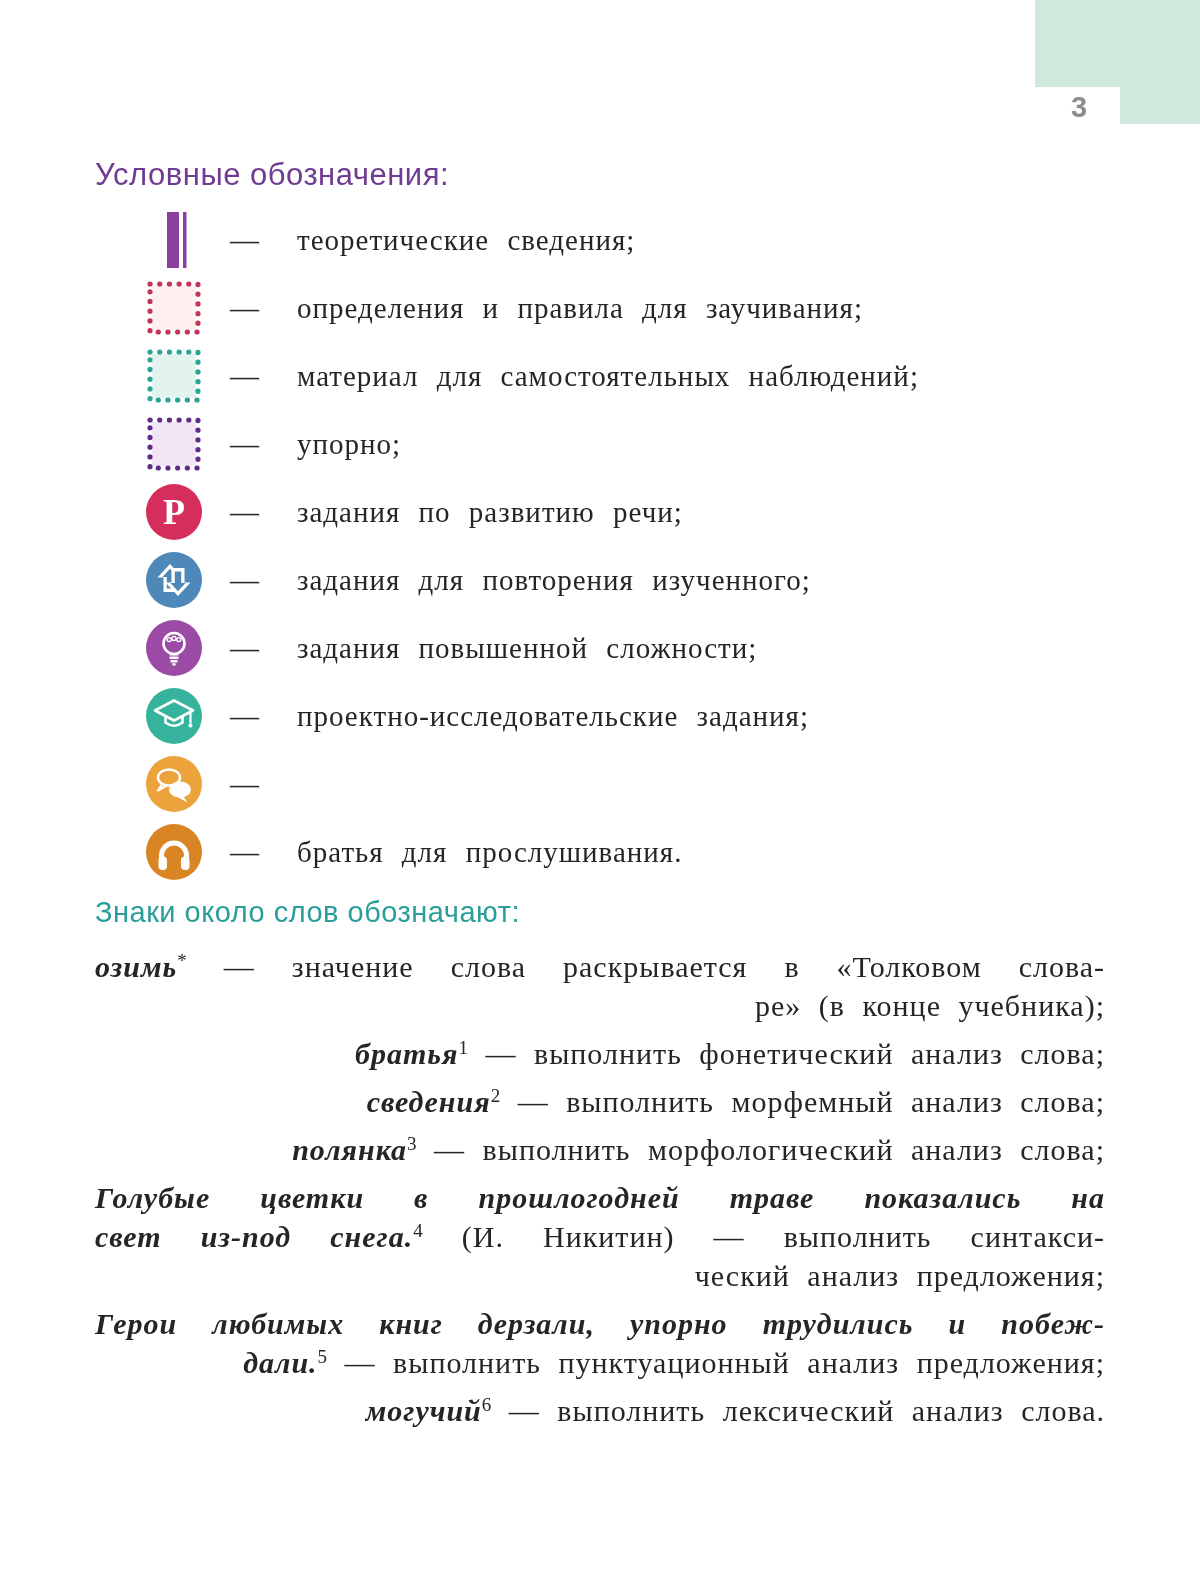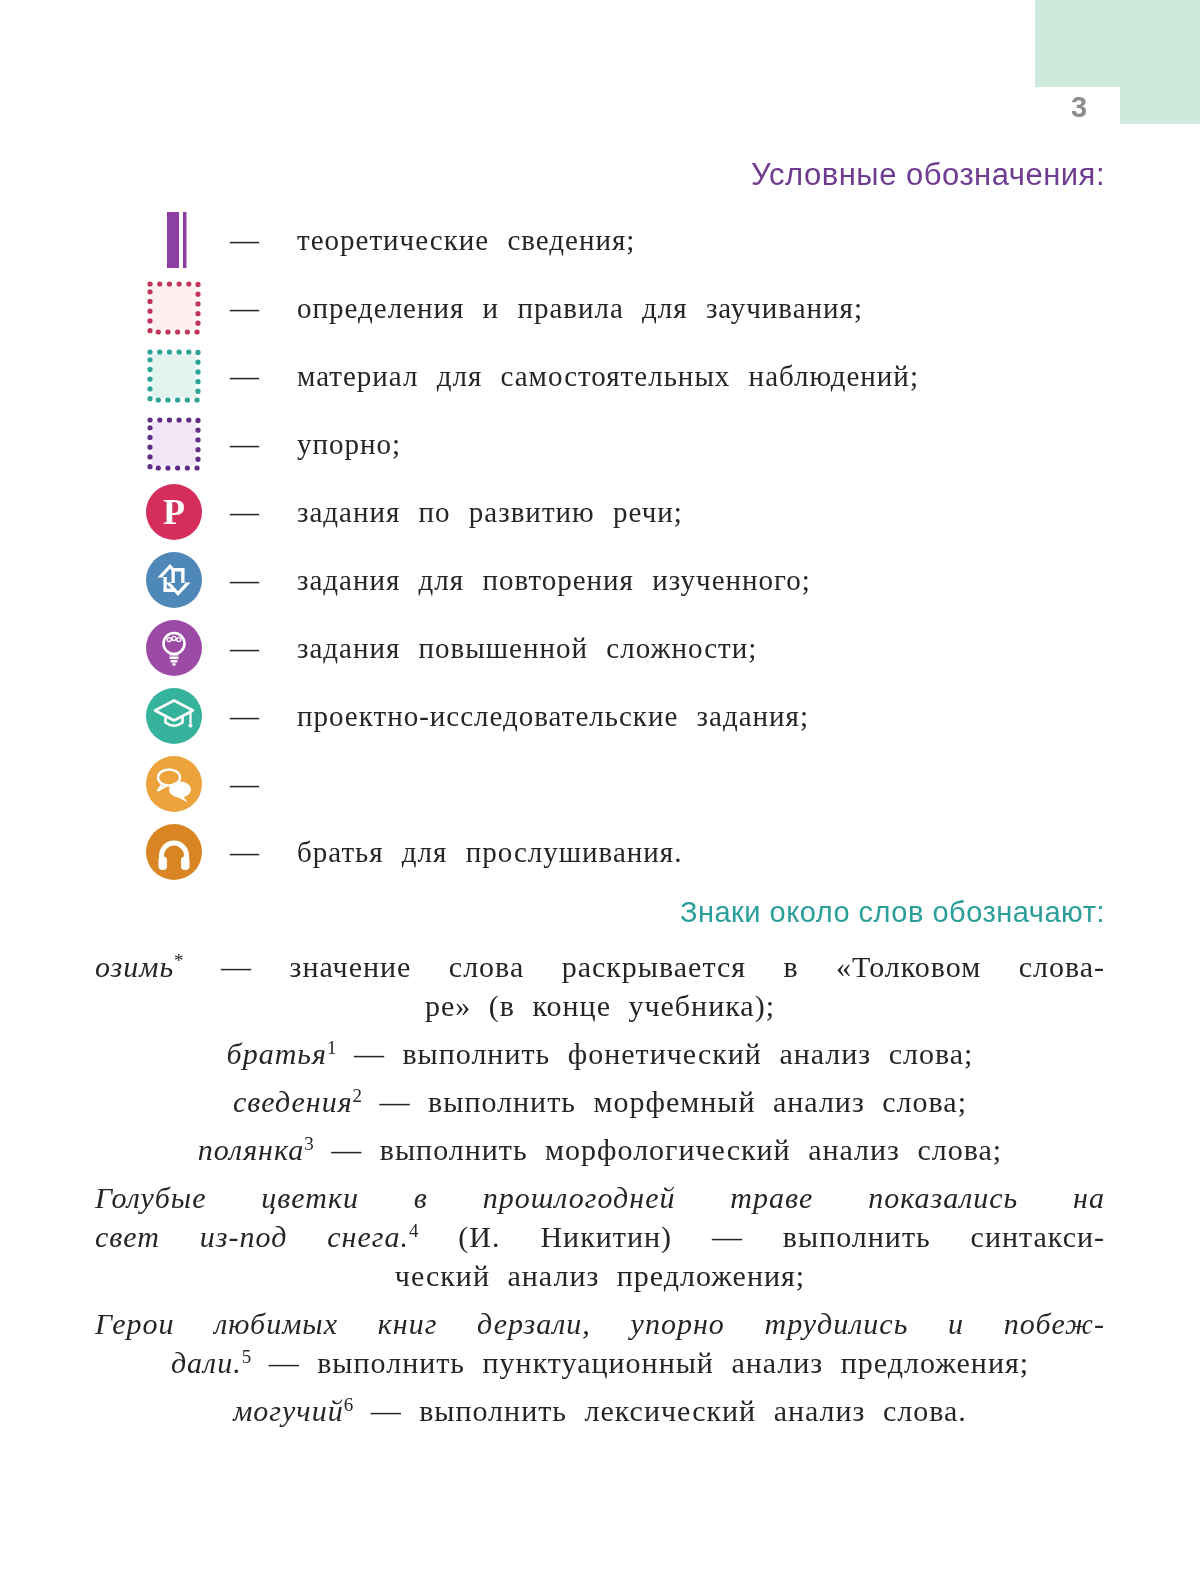--- a/index.html
+++ b/index.html
@@ -20,7 +20,7 @@
   .content { padding:157px 95px 0 95px; }
   .legend-title {
     font-family:"Liberation Sans", sans-serif; font-weight:400;
-    font-size:31px; color:var(--title-purple); text-align:right; letter-spacing:0.5px;
+    font-size:31px; color:var(--title-purple); text-align:left; letter-spacing:0.5px;
   }
   .legend { margin-top:19px; }
   .legend-row { display:flex; align-items:center; height:56px; margin-bottom:12px; }

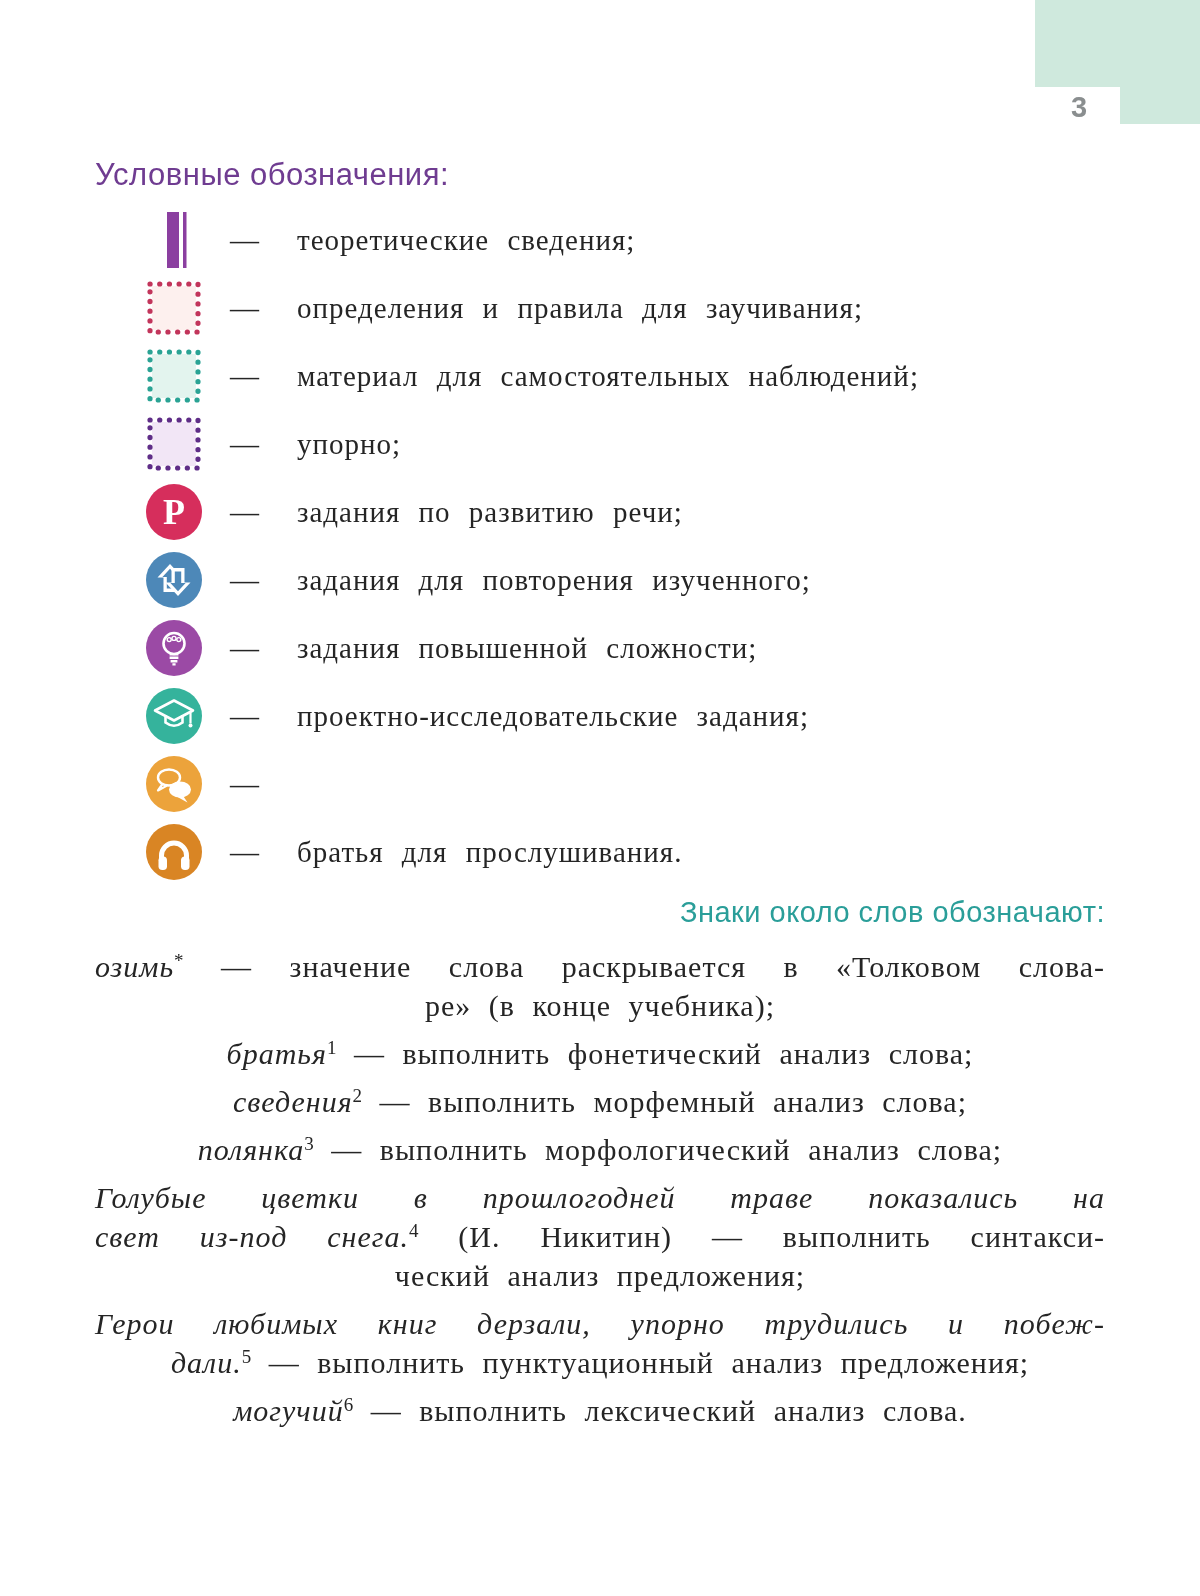--- a/index.html
+++ b/index.html
@@ -34,7 +34,7 @@
   .marks-title {
     margin-top:16px;
     font-family:"Liberation Sans", sans-serif; font-weight:400;
-    font-size:29px; color:var(--subtitle-teal); text-align:right; letter-spacing:0.5px;
+    font-size:29px; color:var(--subtitle-teal); text-align:left; letter-spacing:0.5px;
   }
   .marks { margin-top:18px; }
   .entry { margin-bottom:9px; font-size:30px; line-height:39px; color:var(--text); letter-spacing:1px; word-spacing:9px; }

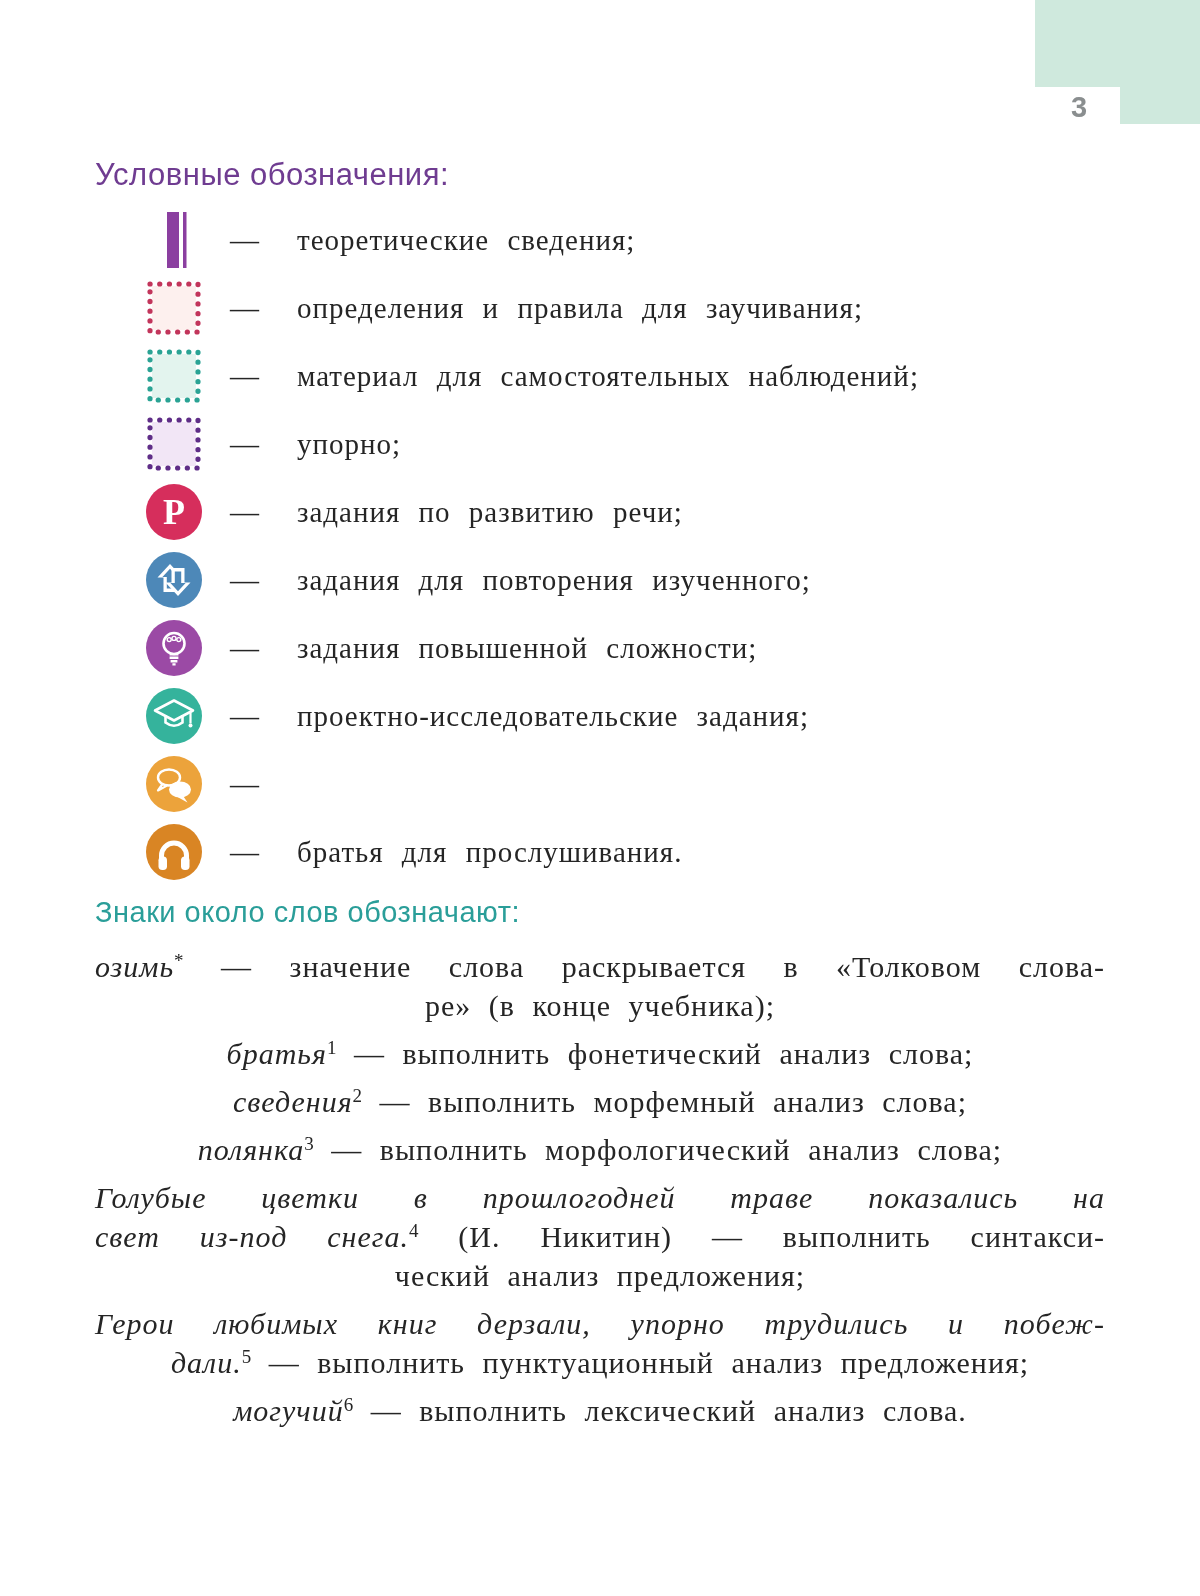--- a/index.html
+++ b/index.html
@@ -40,7 +40,7 @@
   .entry { margin-bottom:9px; font-size:30px; line-height:39px; color:var(--text); letter-spacing:1px; word-spacing:9px; }
   .line { text-align:center; }
   .line.justify { text-align:justify; text-align-last:justify; }
-  .it { font-style:italic; }
+  .it { font-style:italic;font-weight:bold; }
   sup.s { font-size:19px; line-height:0; vertical-align:baseline; position:relative; top:-0.55em; letter-spacing:0; }
 </style>
 </head>

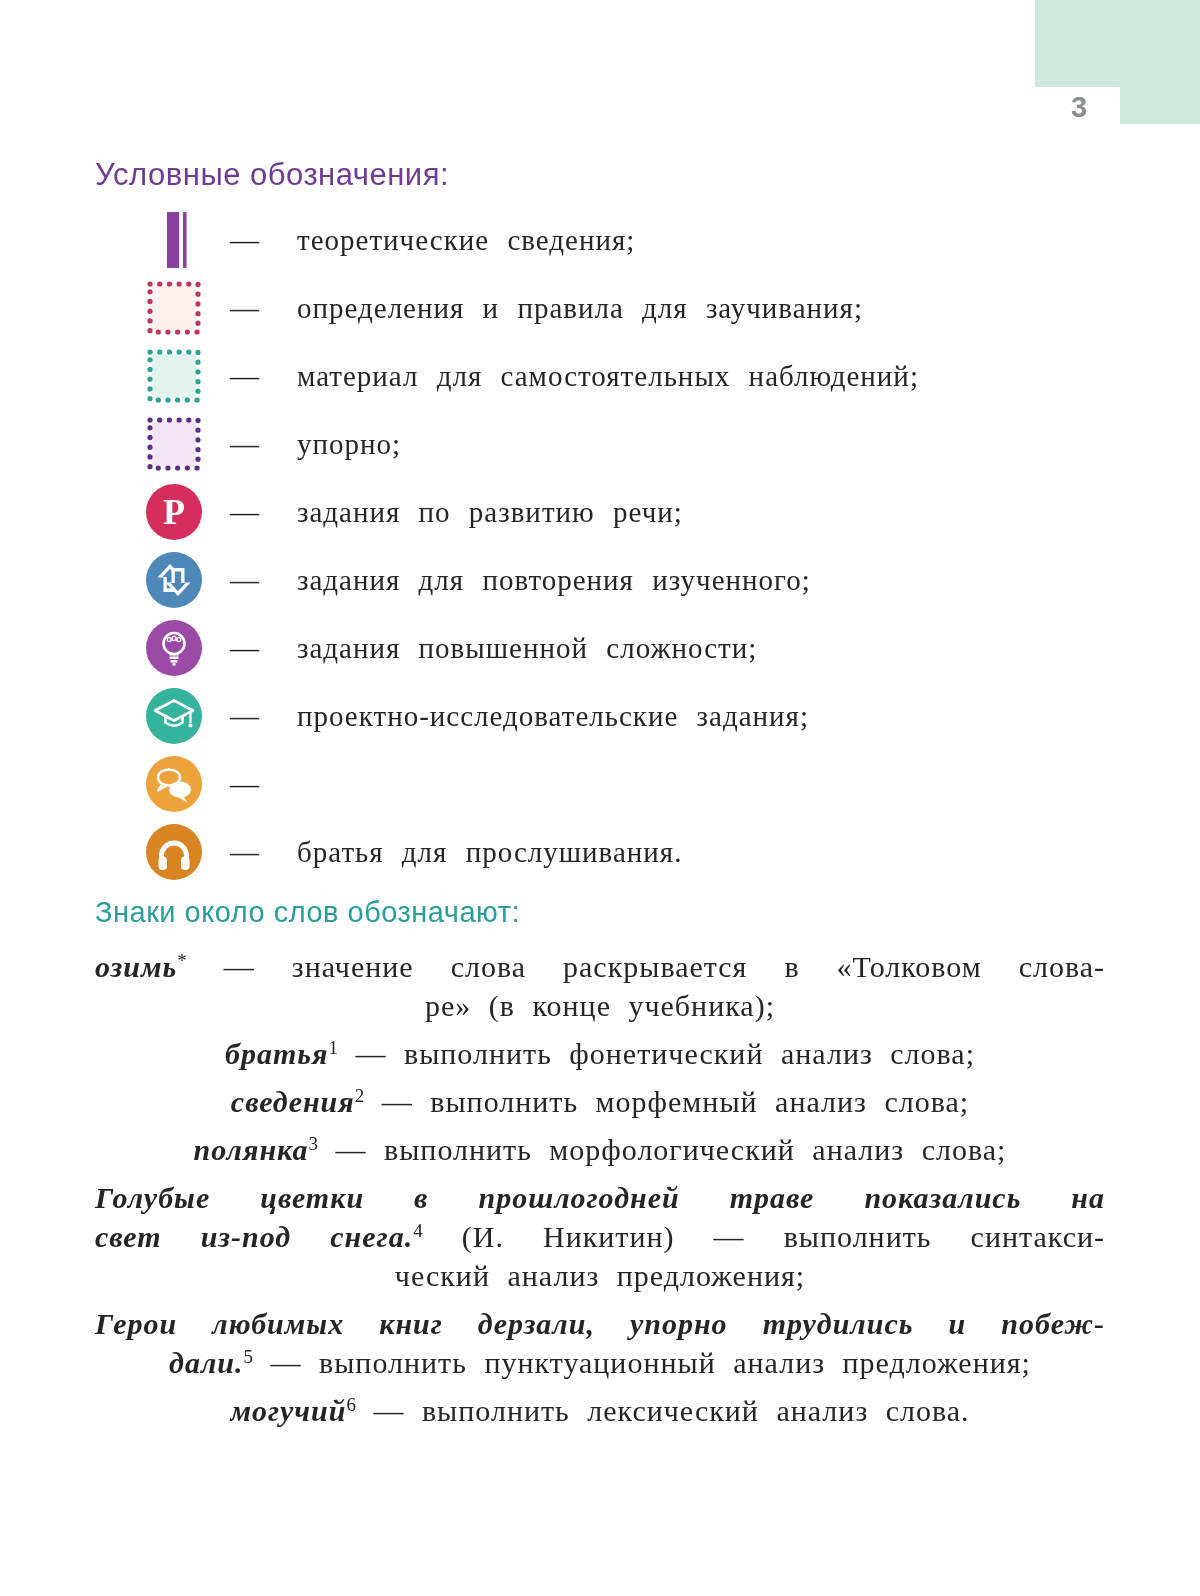--- a/index.html
+++ b/index.html
@@ -38,7 +38,7 @@
   }
   .marks { margin-top:18px; }
   .entry { margin-bottom:9px; font-size:30px; line-height:39px; color:var(--text); letter-spacing:1px; word-spacing:9px; }
-  .line { text-align:center; }
+  .line { text-align:right; }
   .line.justify { text-align:justify; text-align-last:justify; }
   .it { font-style:italic;font-weight:bold; }
   sup.s { font-size:19px; line-height:0; vertical-align:baseline; position:relative; top:-0.55em; letter-spacing:0; }

